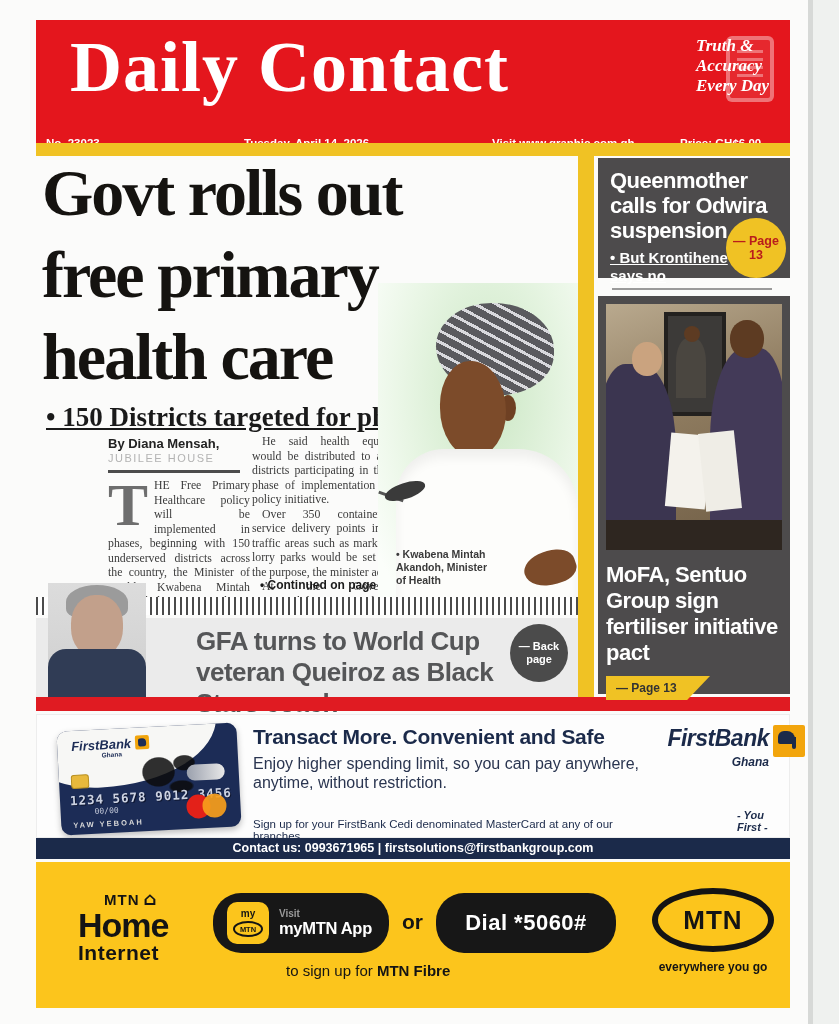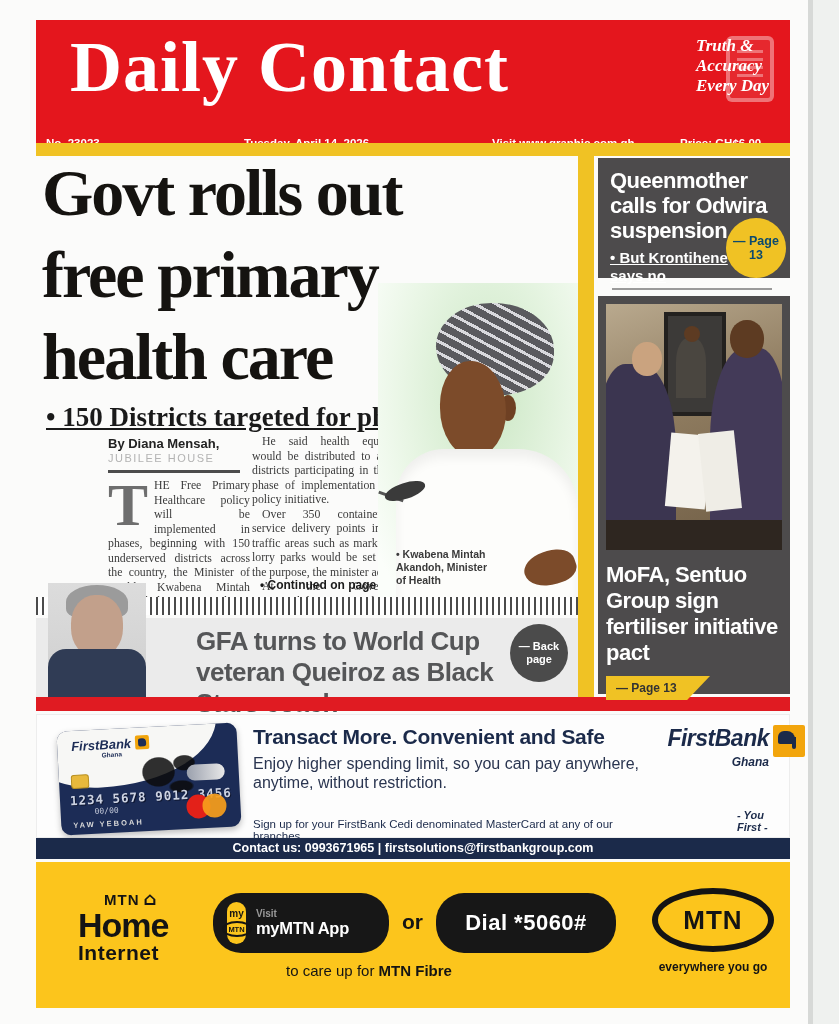--- a/index.html
+++ b/index.html
@@ -67,7 +67,7 @@
   .qm-box { left:598px; top:158px; width:192px; height:120px; background:#4d4b4c; padding:10px 12px; }
   .qm-headline { color:#fff; font-size:22px; line-height:25px; font-weight:bold; letter-spacing:-0.5px; }
   .qm-sub { margin-top:6px; color:#fff; font-size:15px; line-height:18px; font-weight:bold; text-decoration:underline; width:120px; }
-  .qm-badge { left:726px; top:218px; width:60px; height:60px; border-radius:50%; background:#f0c224; color:#0c4a6e; font-size:12.5px; font-weight:bold; line-height:14px; display:flex; align-items:center; justify-content:center; flex-direction:column; text-align:right; }
+  .qm-badge { left:726px; top:218px; width:60px; height:60px; border-radius:50%; background:#f0c224; color:#b91c1c; font-size:12.5px; font-weight:bold; line-height:14px; display:flex; align-items:center; justify-content:center; flex-direction:column; text-align:right; }
   .sb-divider { left:612px; top:288px; width:160px; height:2px; background:#9a9a9a; }
   .mofa-frame { left:598px; top:296px; width:192px; height:398px; background:#4d4b4c; padding:8px; }
   .mofa-photo { position:relative; width:176px; height:246px; background:linear-gradient(160deg, #b9a98e 0%, #8d7a5e 45%, #6e5c44 100%); overflow:hidden; }

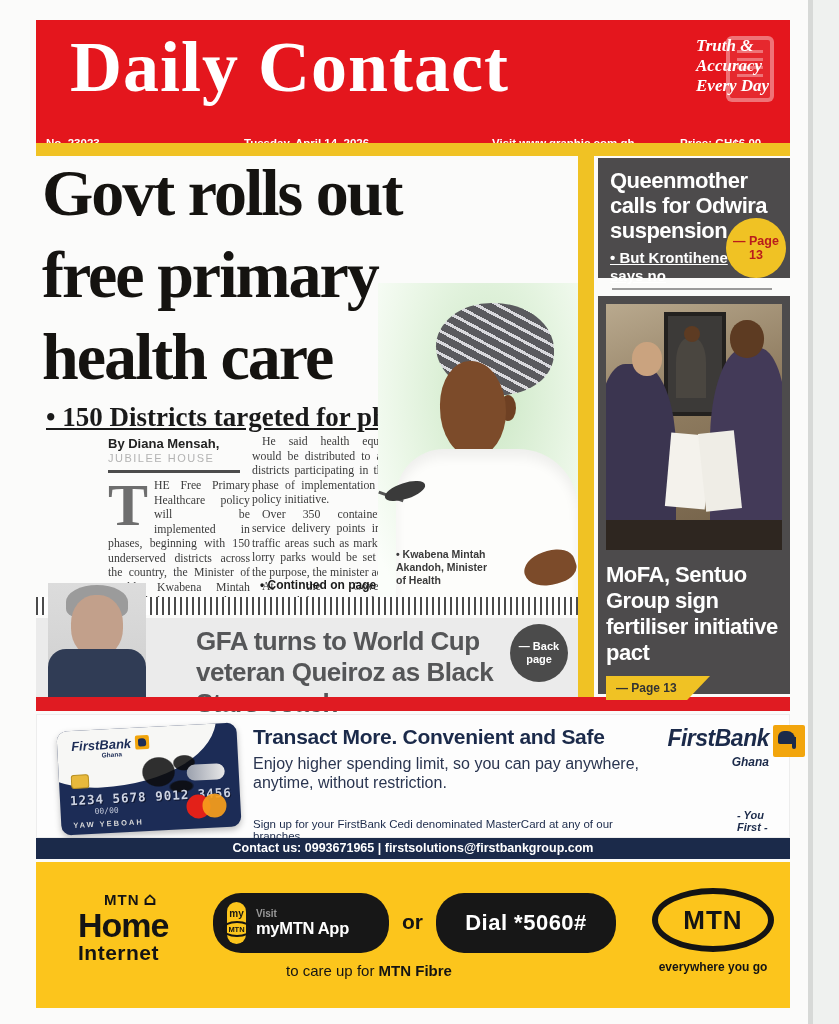--- a/index.html
+++ b/index.html
@@ -124,7 +124,7 @@
   .mtn-lockup-sub { font-size:21px; font-weight:bold; letter-spacing:0.5px; }
   .pill { top:31px; height:60px; border-radius:28px; background:#171717; display:flex; align-items:center; }
   .pill-app { left:177px; width:176px; padding:0 14px; gap:10px; }
-  .app-icon { width:19px; height:42px; border-radius:10px; background:#fcc51c; display:flex; flex-direction:column; align-items:center; justify-content:center; }
+  .app-icon { width:42px; height:42px; border-radius:10px; background:#fcc51c; display:flex; flex-direction:column; align-items:center; justify-content:center; }
   .app-icon .my { font-size:10px; font-weight:900; color:#141414; line-height:10px; }
   .app-icon .oval { margin-top:2px; width:30px; height:16px; border:2px solid #141414; border-radius:50%; font-size:7.5px; font-weight:900; color:#141414; display:flex; align-items:center; justify-content:center; }
   .app-text .visit { color:#9a9a9a; font-size:10px; font-weight:bold; }

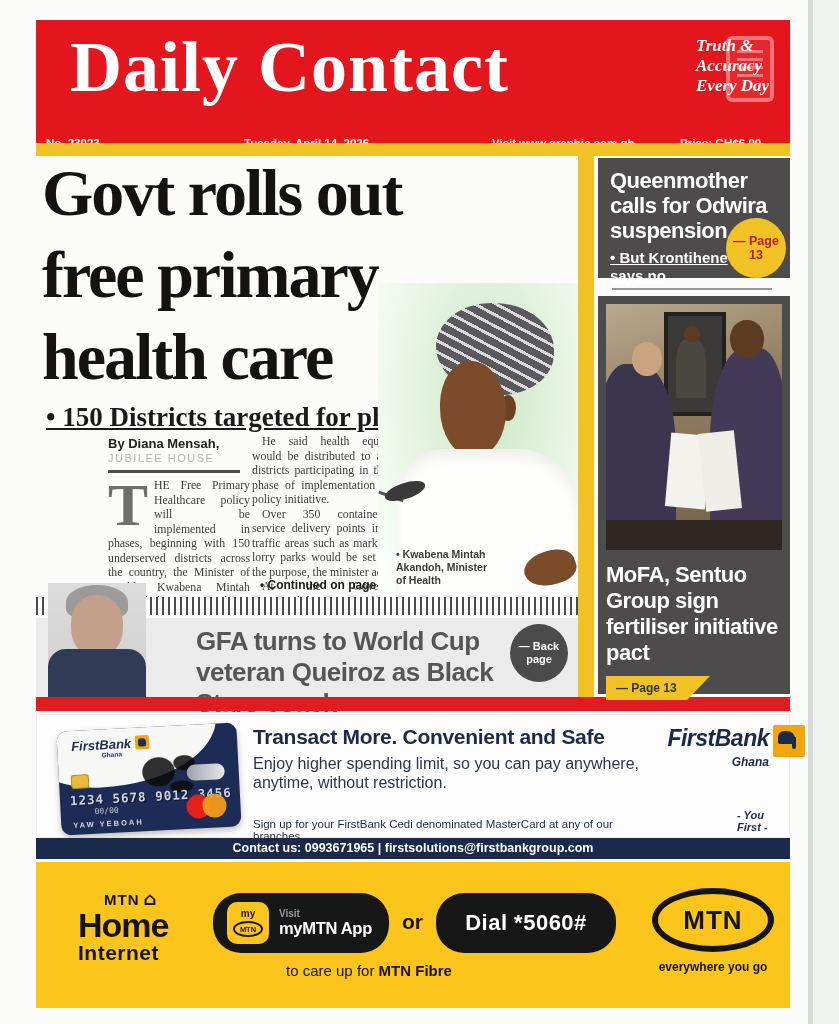--- a/index.html
+++ b/index.html
@@ -297,7 +297,7 @@
     </div>
 
     <div class="abs mtn-signup">
-      <span>to care up for </span><b>MTN Fibre</b>
+      <span>to sign up for </span><b>MTN Fibre</b>
     </div>
 
     <div class="abs mtn-oval-logo">MTN</div>

